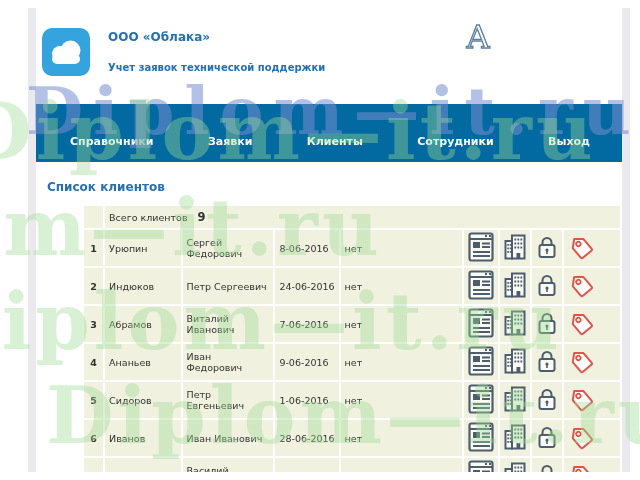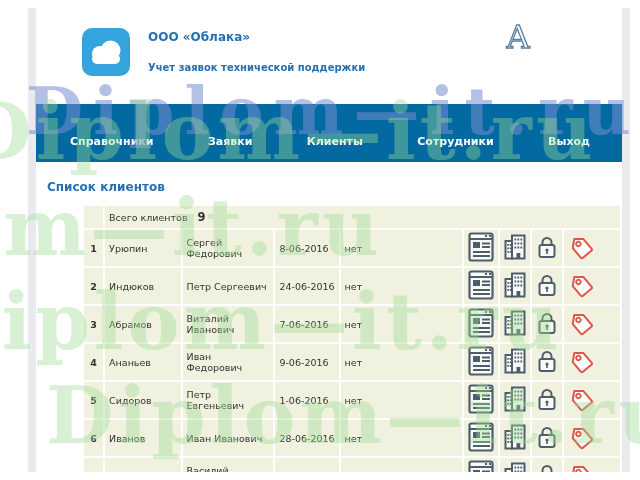--- a/index.html
+++ b/index.html
@@ -9,7 +9,7 @@
   .card{position:absolute;left:36px;top:8px;width:586px;height:464px;background:#fff;overflow:hidden;}
 
   
-  .app-header{position:relative;height:96px;margin-left:40px;}
+  .app-header{position:relative;height:96px;}
   .logo{position:absolute;left:6px;top:20px;line-height:0;}
   .titles{position:absolute;left:72px;top:22px;}
   .company{color:#2470b3;font-size:12px;font-weight:600;}

